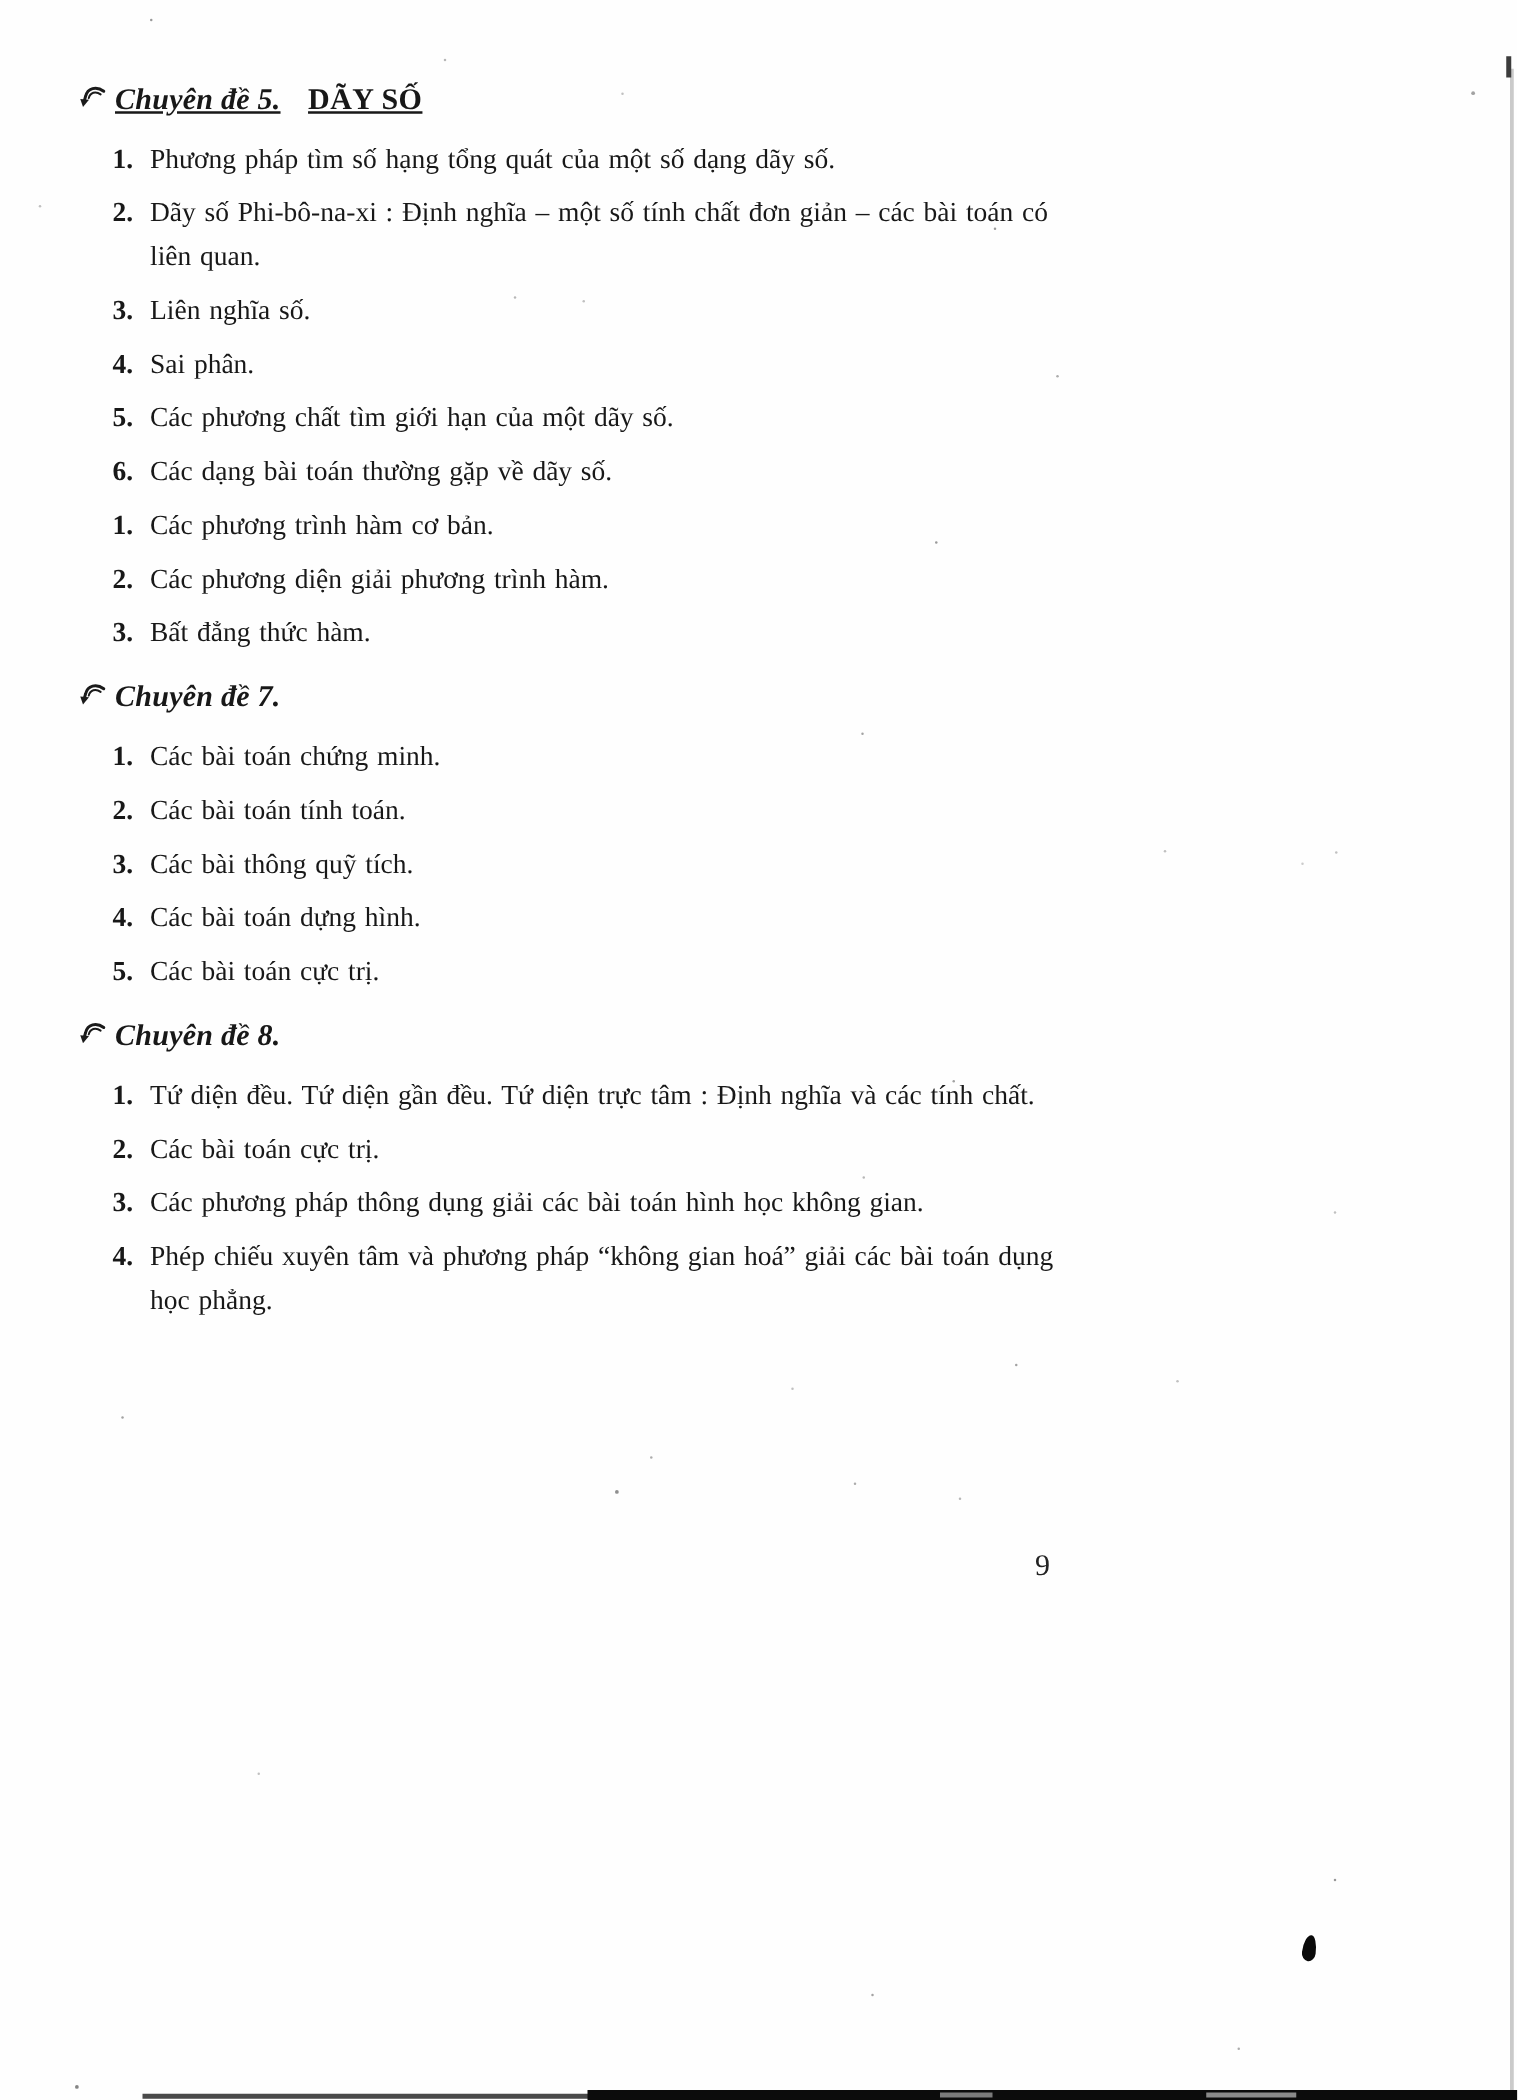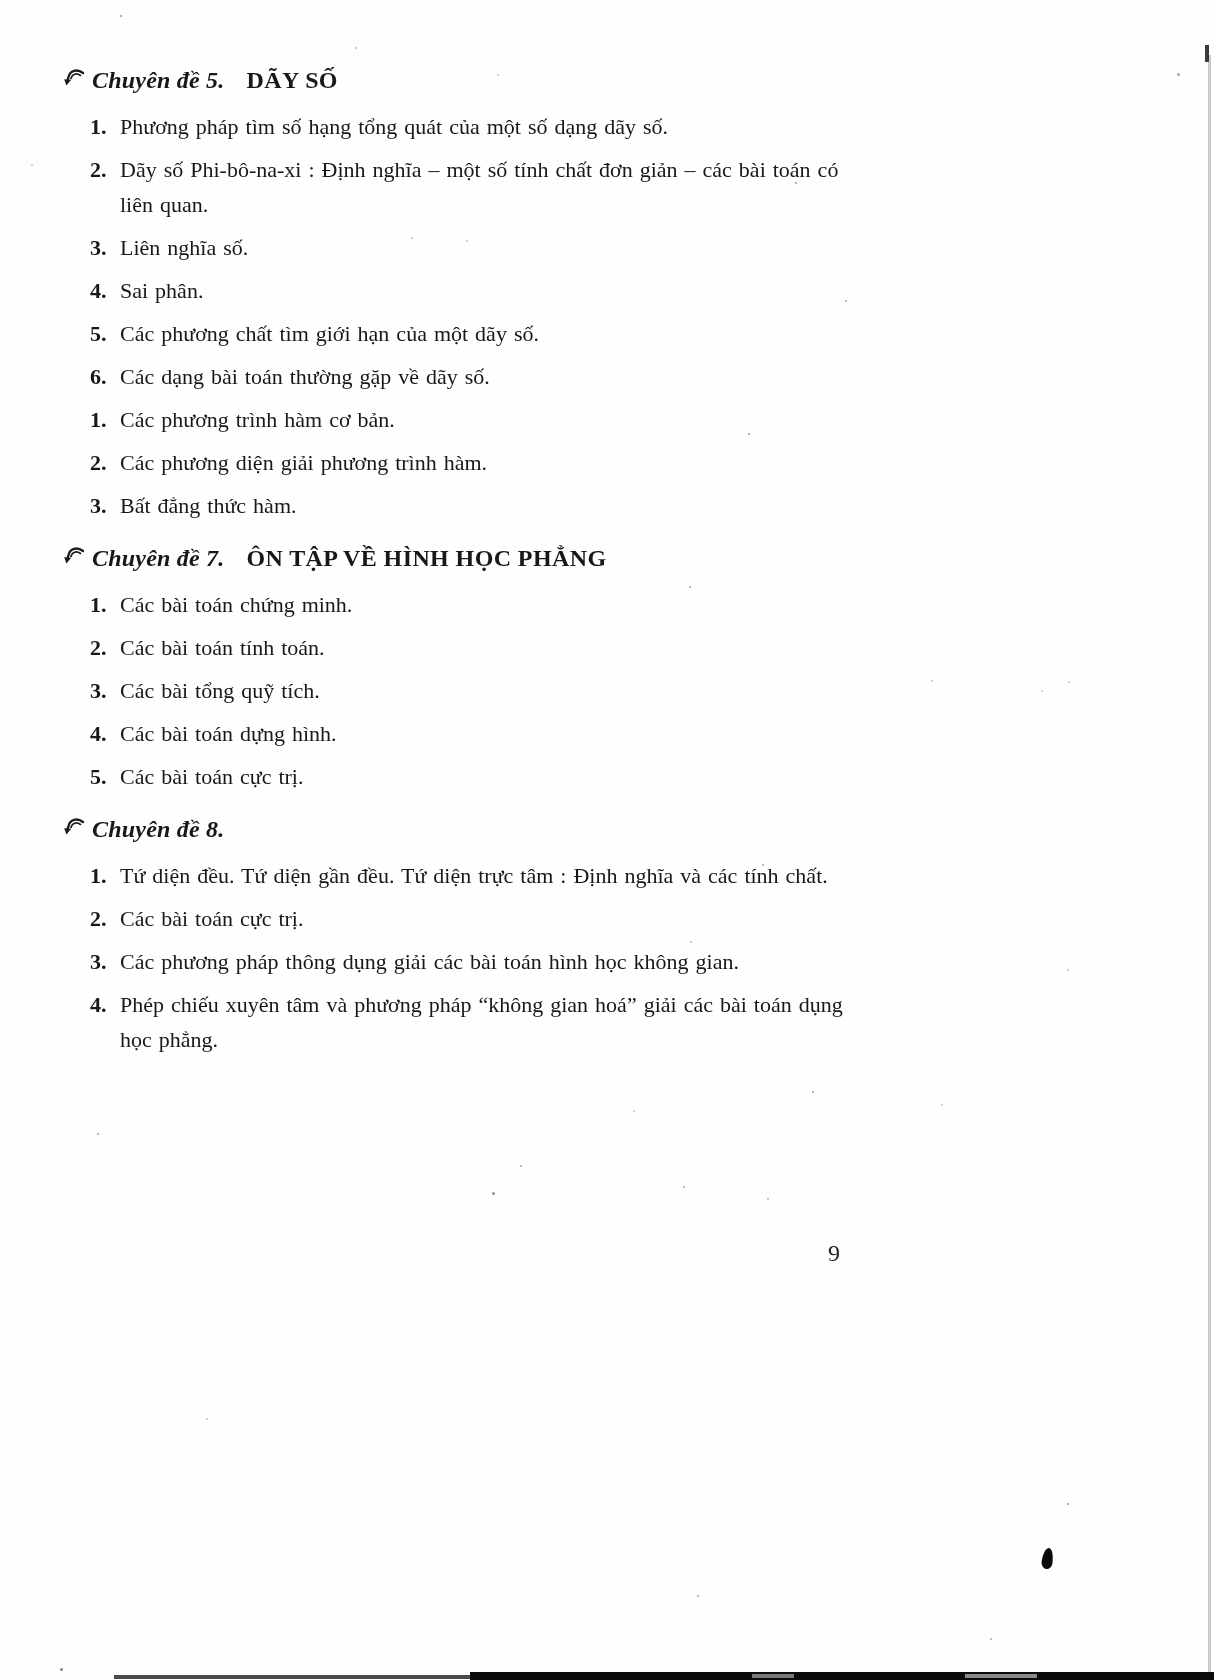--- a/index.html
+++ b/index.html
@@ -33,7 +33,7 @@
     line-height: 36px;
     white-space: nowrap;
   }
-  .section:first-child .section-heading { margin-top: 0; }
+  .section:first-child .section-heading { margin-top: 0; text-decoration: underline; }
   .bullet-icon {
     flex: 0 0 25px;
     height: 30px;

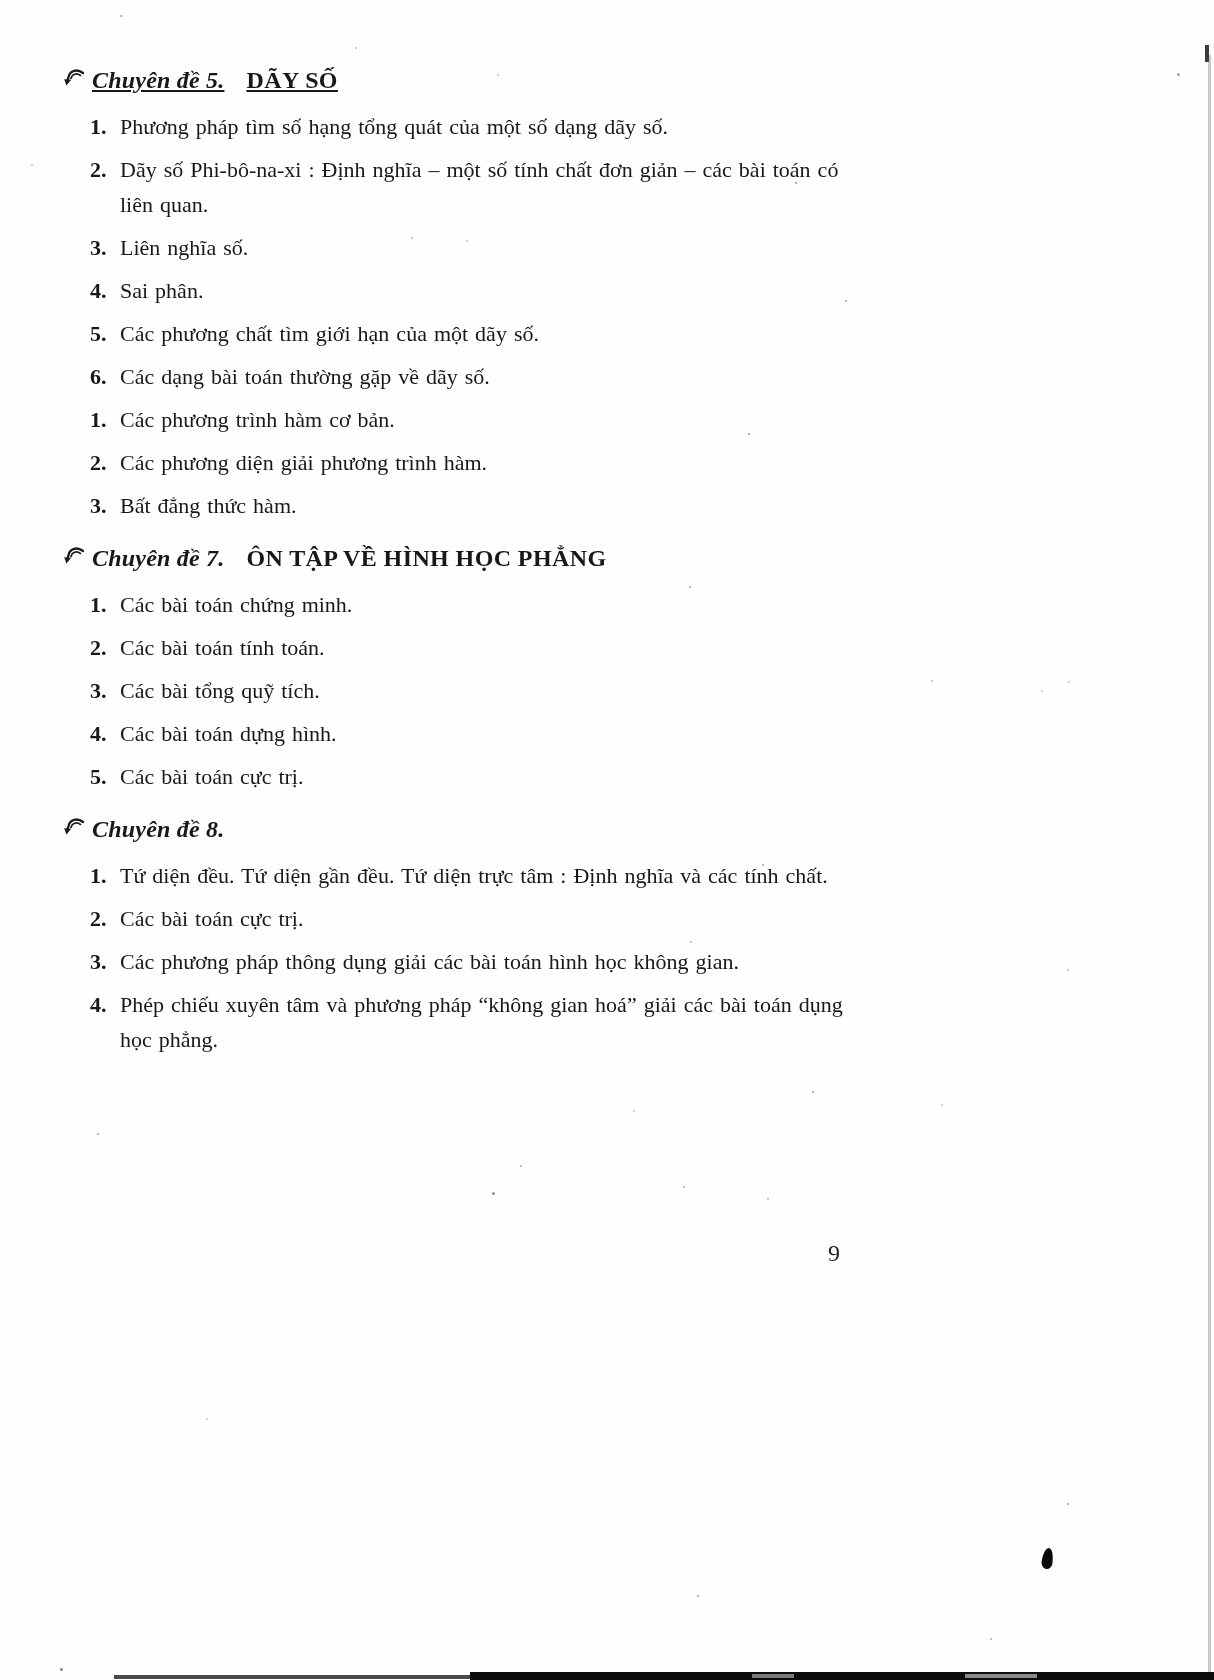--- a/index.html
+++ b/index.html
@@ -201,7 +201,6 @@
         <path d="M2.2,13.2 L9.2,13.8 L4.4,19.6 Z" fill="#1a1a1a"></path>
       </svg>
       <span class="section-label">Chuyên đề 7.</span>
-      <span class="section-title">ÔN TẬP VỀ HÌNH HỌC PHẲNG</span>
     </div>
     <div class="items">
   <div class="item">

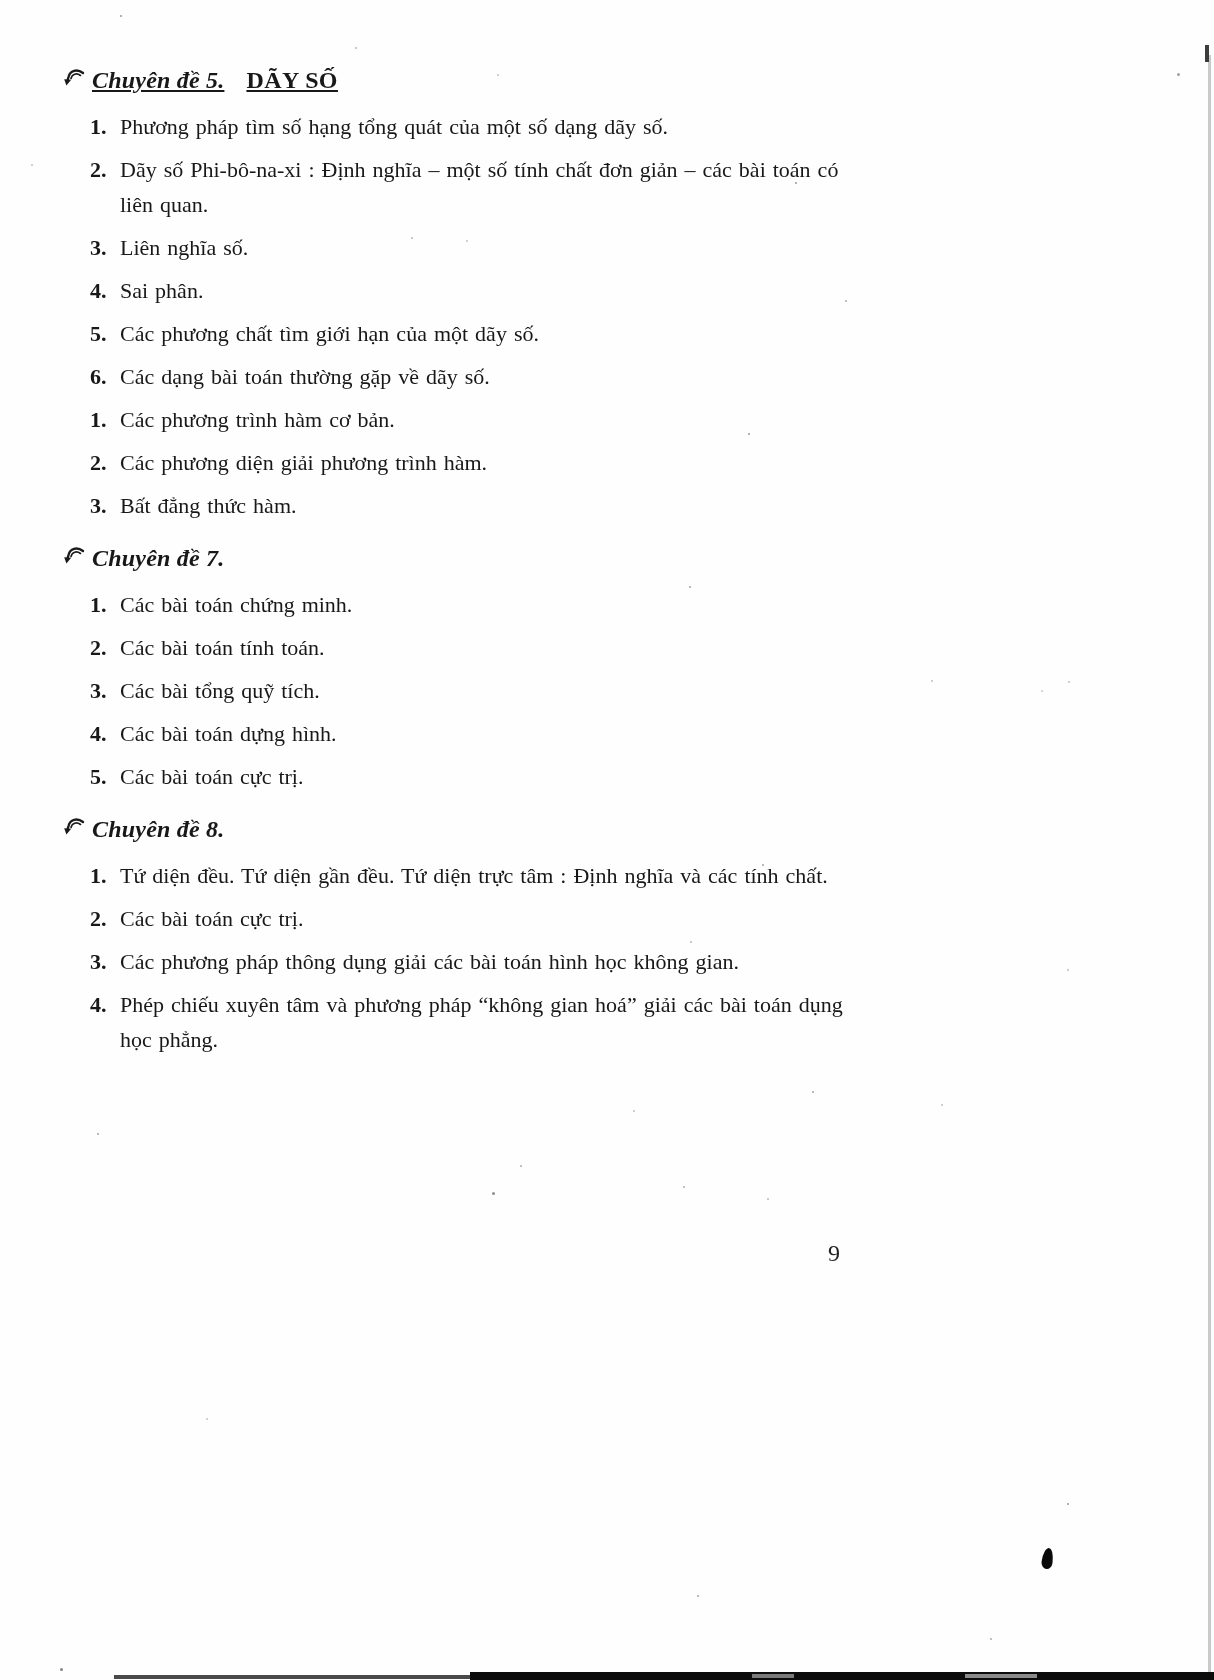--- a/index.html
+++ b/index.html
@@ -215,7 +215,7 @@
 
   <div class="item">
     <span class="item-num">3.</span>
-    <span class="item-text">Các bài tổng quỹ tích.</span>
+    <span class="item-text">Các bài thông quỹ tích.</span>
   </div>
 
   <div class="item">

